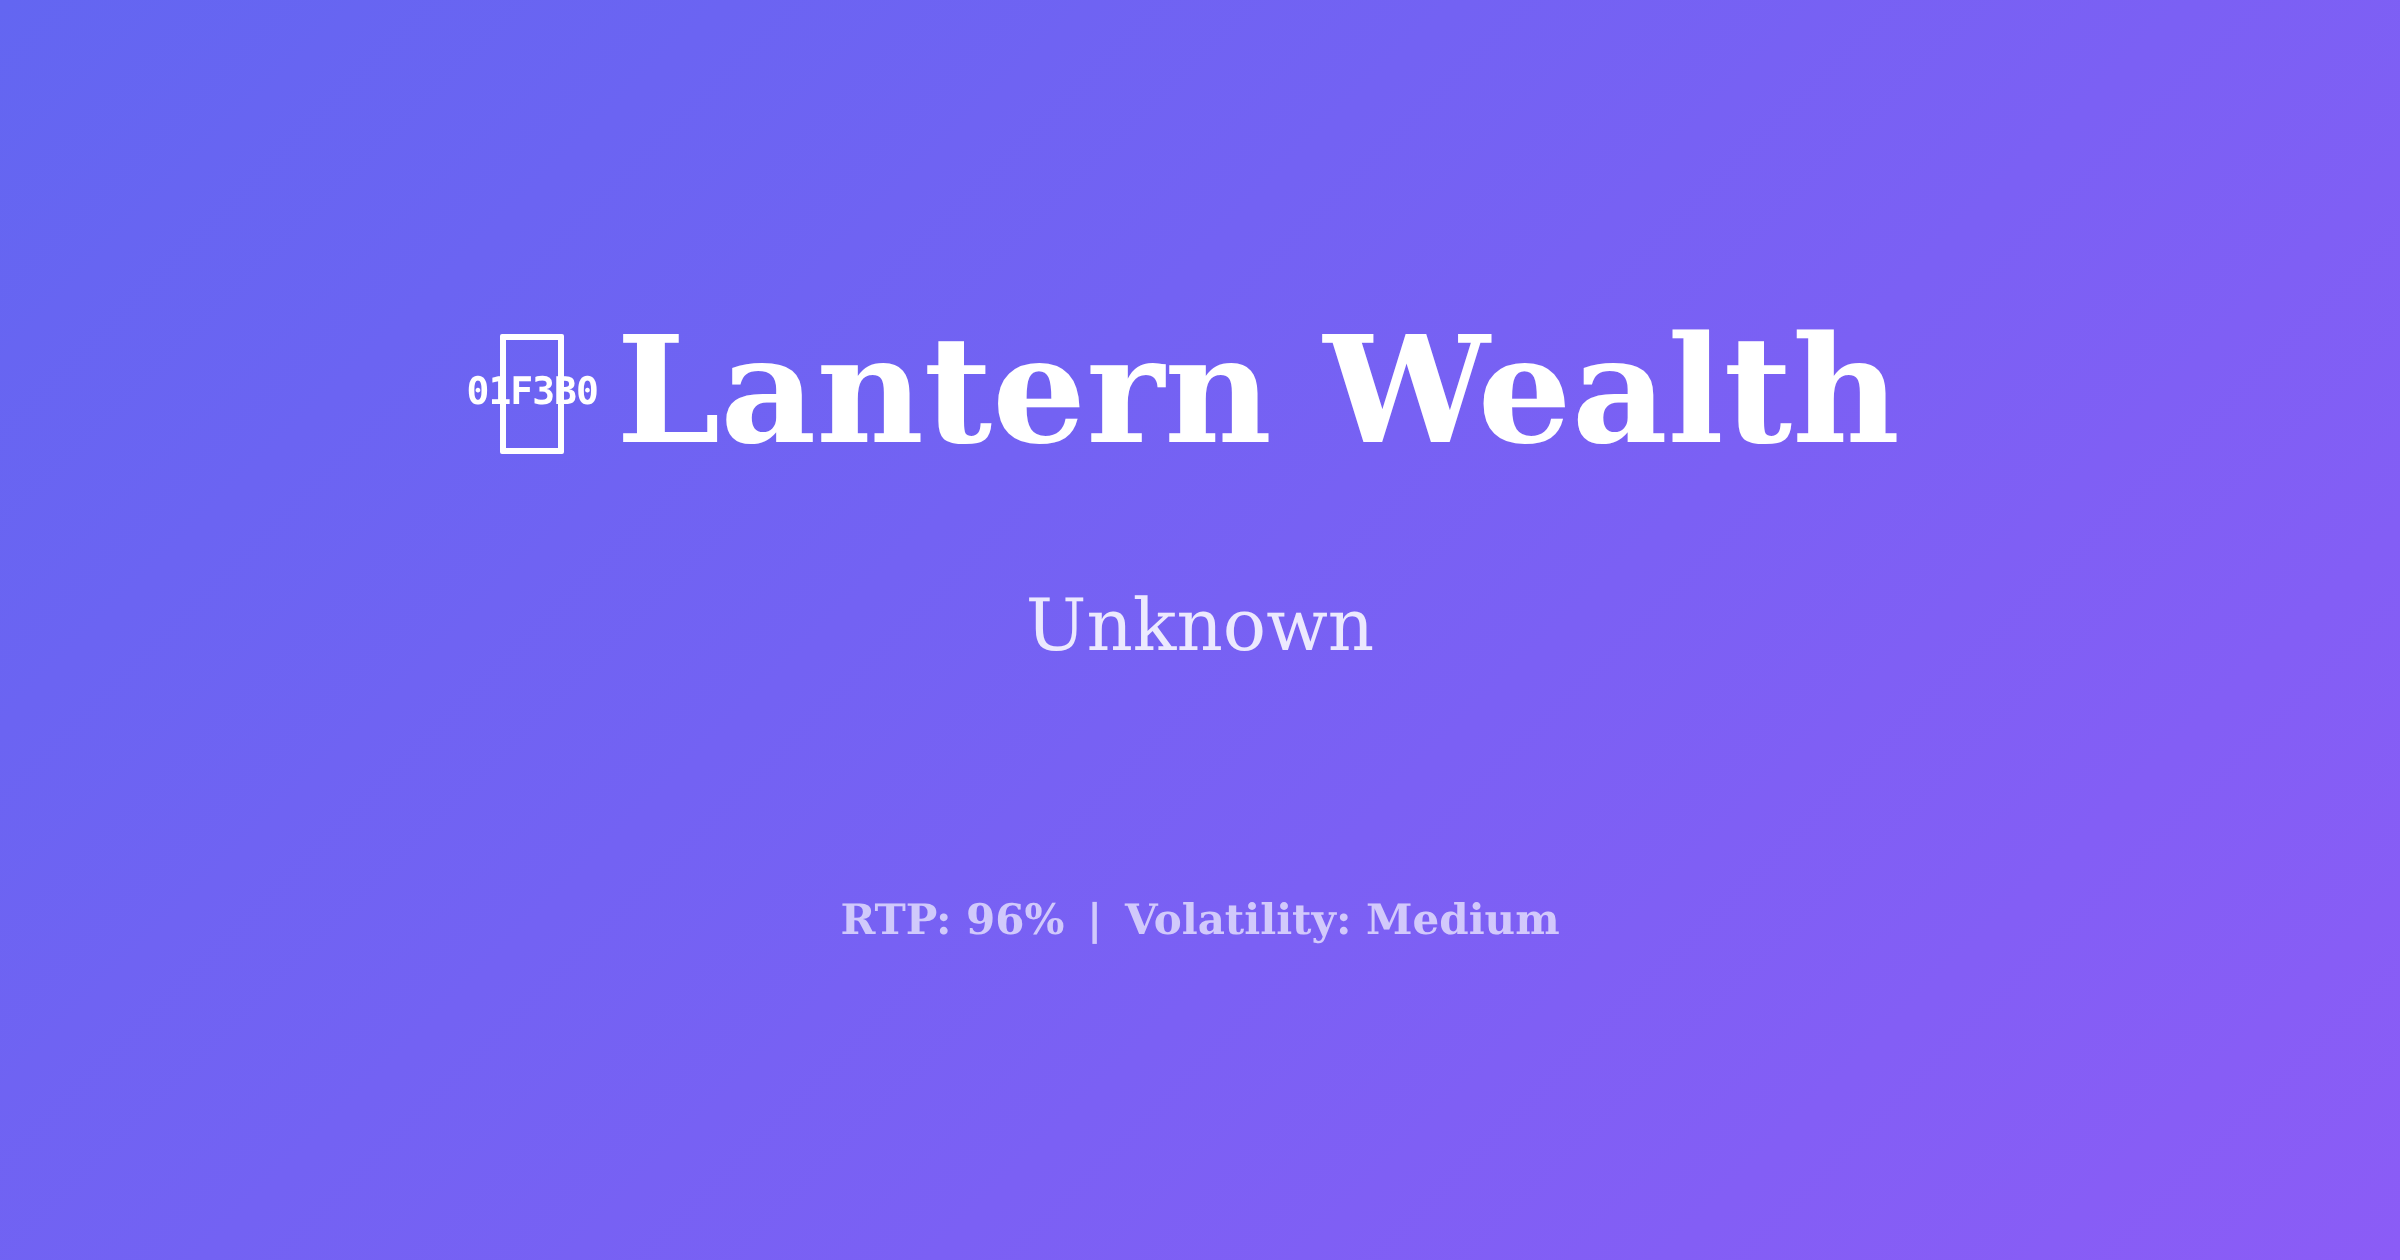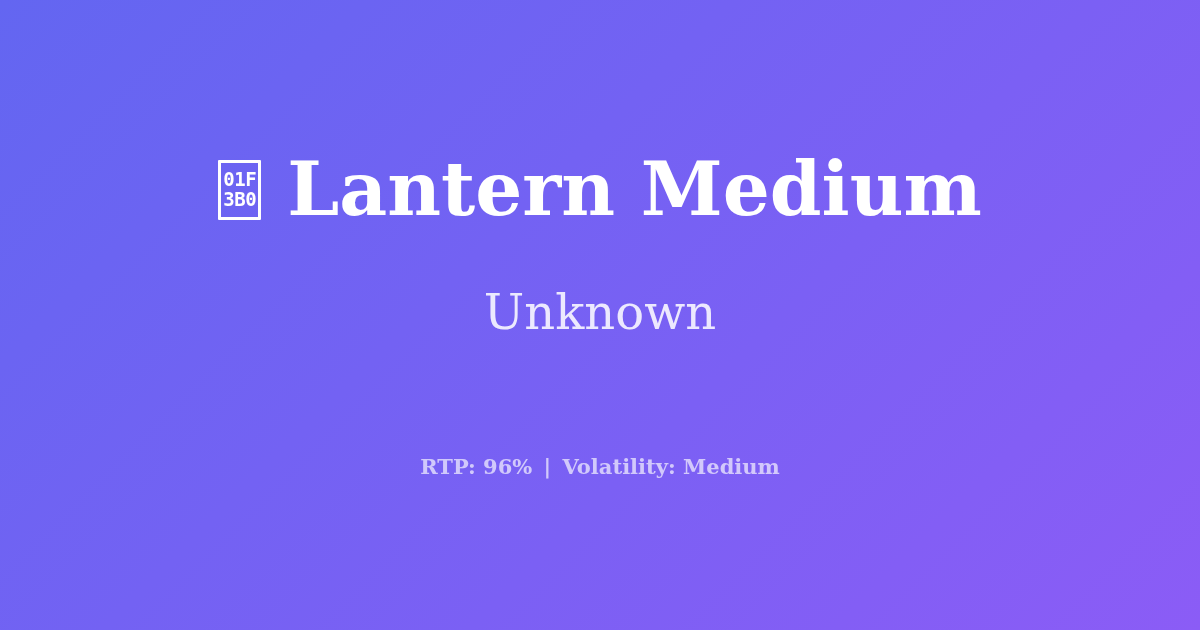--- a/index.html
+++ b/index.html
@@ -42,13 +42,13 @@
   
   .tofu-glyph {
     box-sizing: border-box;
-    width: 43px;
+    width: 32px;
     height: 60px;
     flex: 0 0 auto;
     border: 3px solid #FFFFFF;
     border-radius: 1px;
     display: flex;
-    flex-direction: column;
+    flex-direction: row;
     align-items: center;
     justify-content: center;
     color: #FFFFFF;

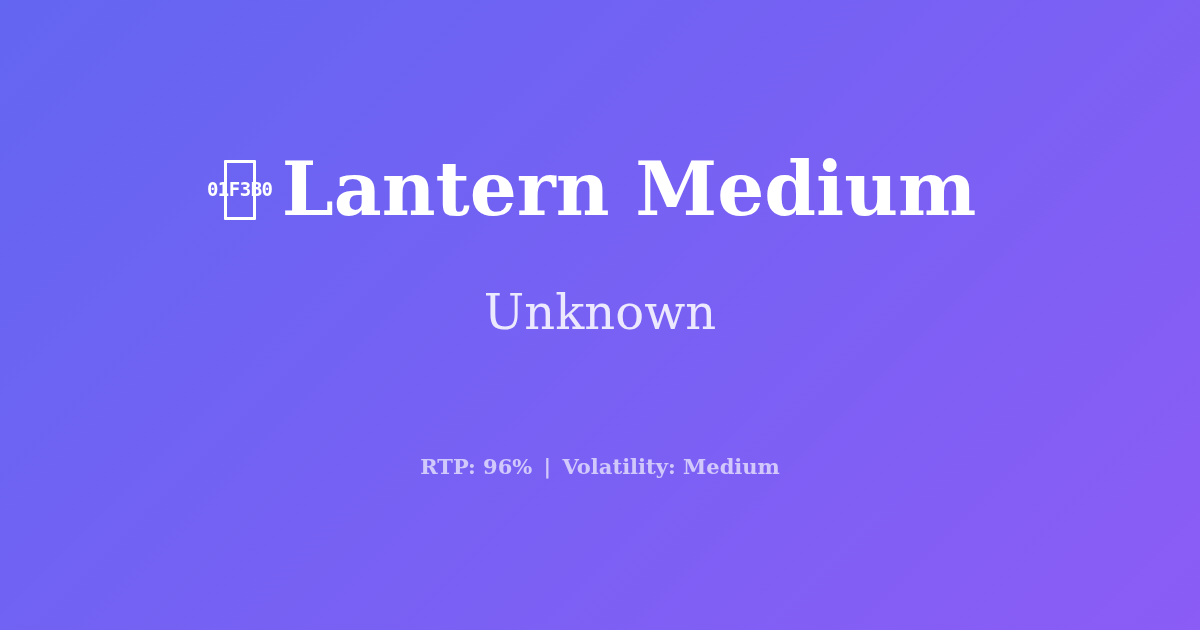--- a/index.html
+++ b/index.html
@@ -113,7 +113,7 @@
       <span>3B0</span>
     </span>
 
-    <h1 class="card-title">Lantern Medium</h1>
+    <h1 class="card-title">Lantern Wealth</h1>
   </div>
 
   <p class="card-subtitle">Unknown</p>

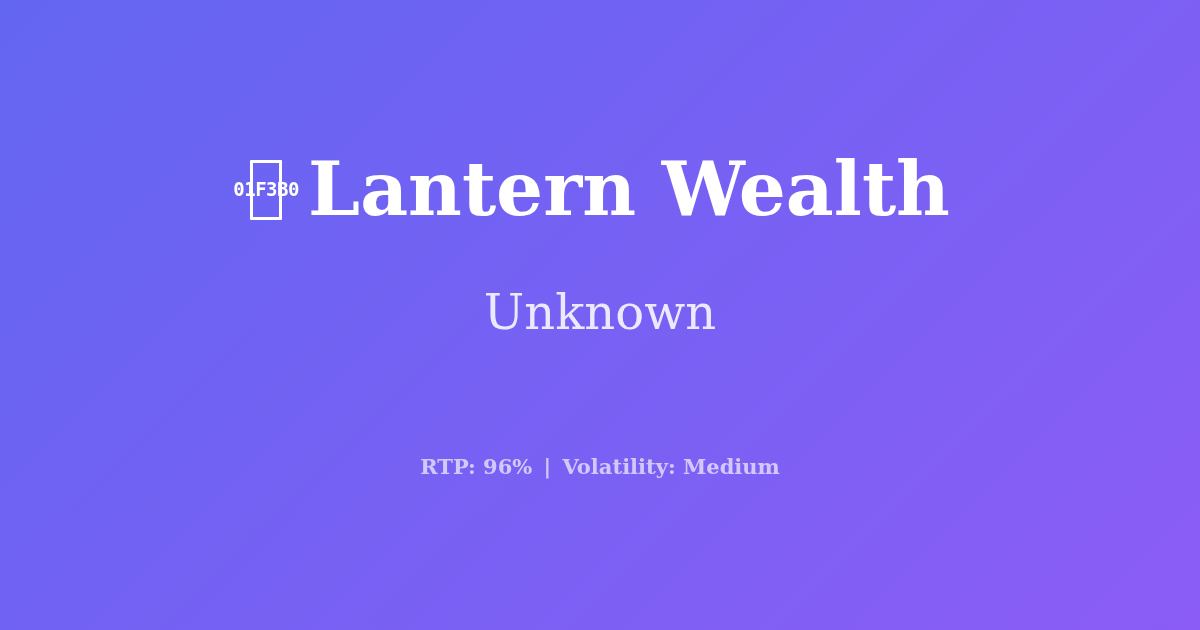--- a/index.html
+++ b/index.html
@@ -81,7 +81,7 @@
     color: rgba(255, 255, 255, 0.86);
     font-family: "DejaVu Serif", "Liberation Serif", serif;
     font-weight: 400;
-    font-size: 48px;
+    font-size: 36px;
     line-height: 1.2;
     white-space: nowrap;
   }

